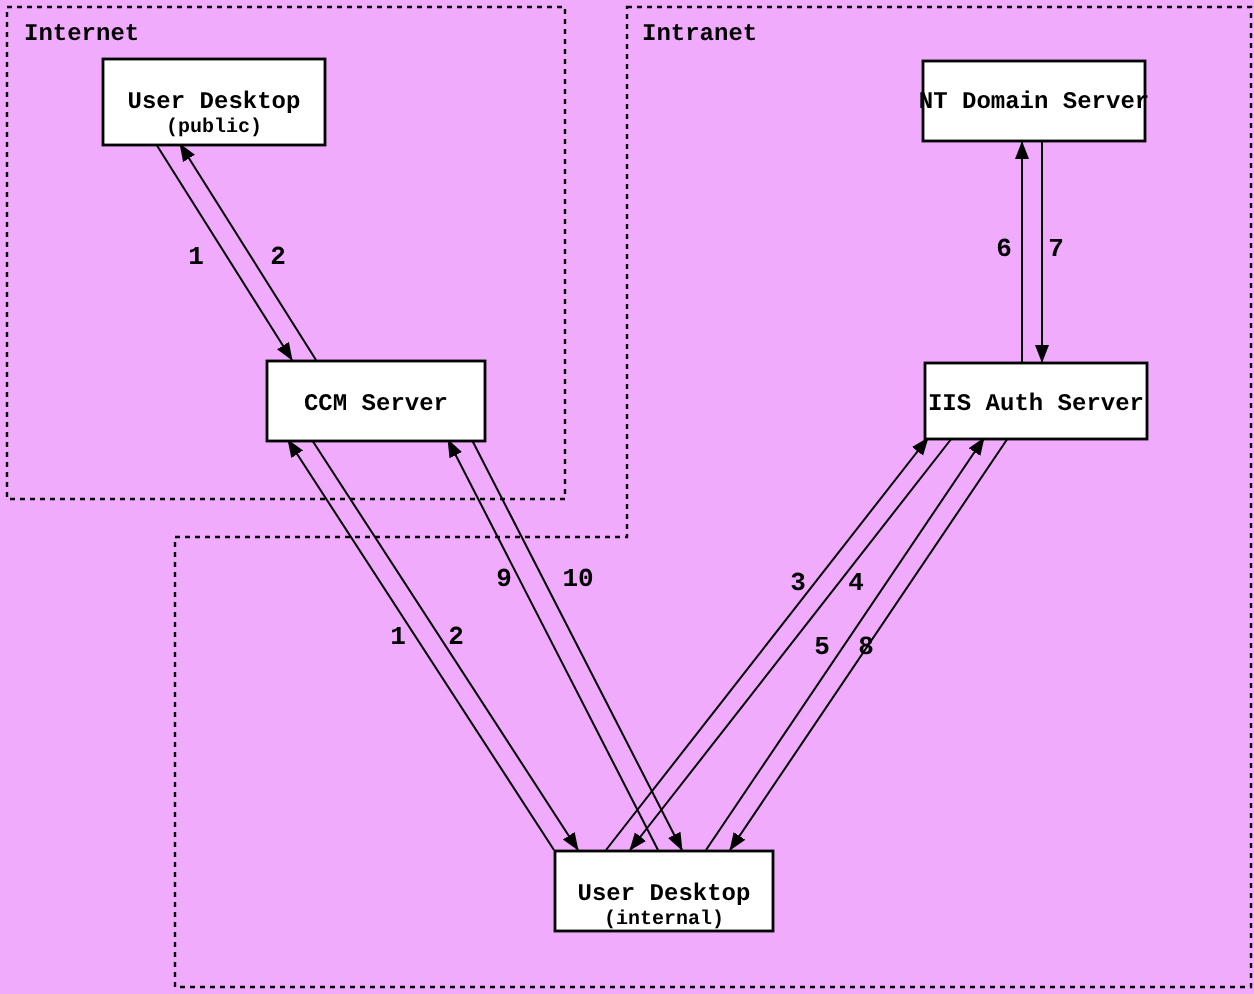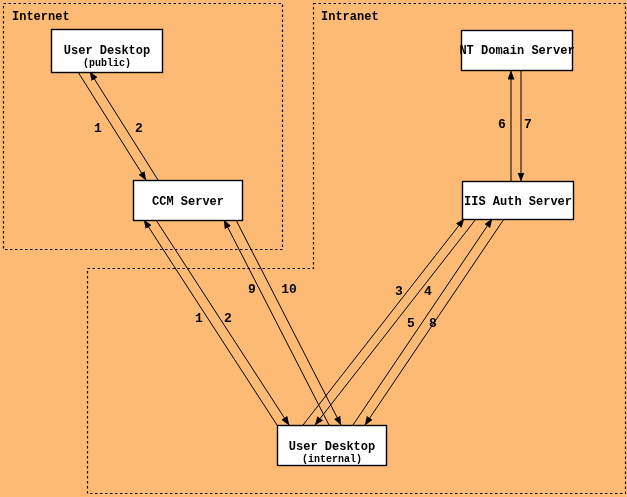--- a/index.html
+++ b/index.html
@@ -11,7 +11,7 @@
     position: relative;
     width: 627px;
     height: 497px;
-    background: #fdba74;
+    background: #f0abfc;
     font-family: "Liberation Mono", "DejaVu Sans Mono", monospace;
   }
   svg { display: block; }

